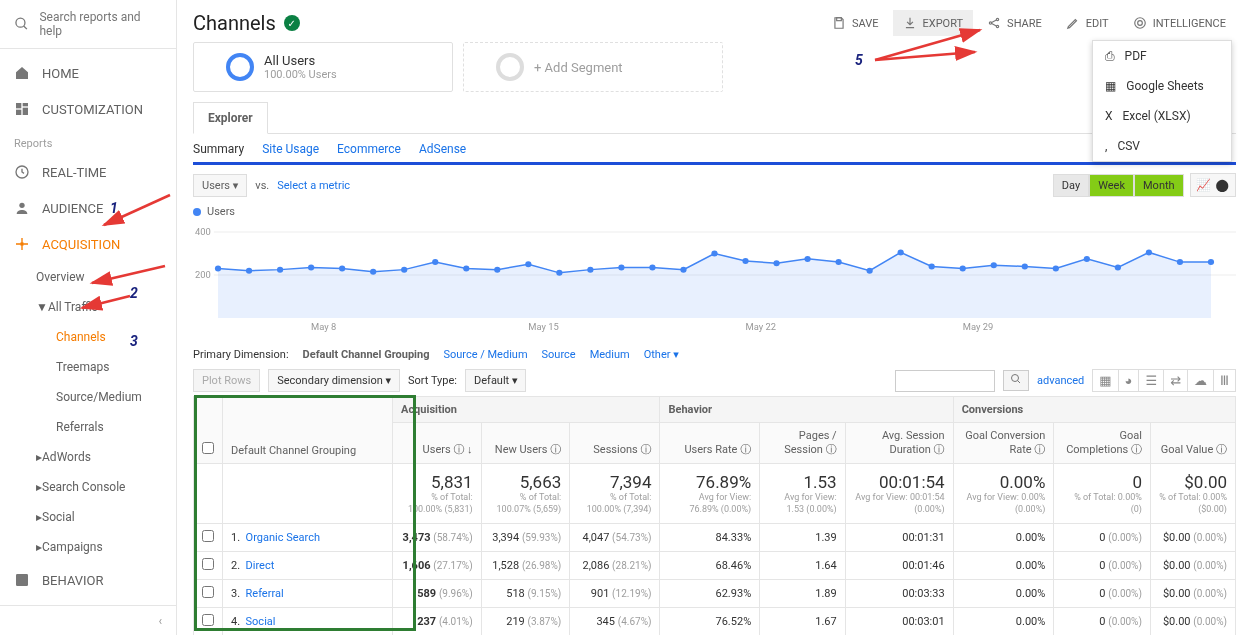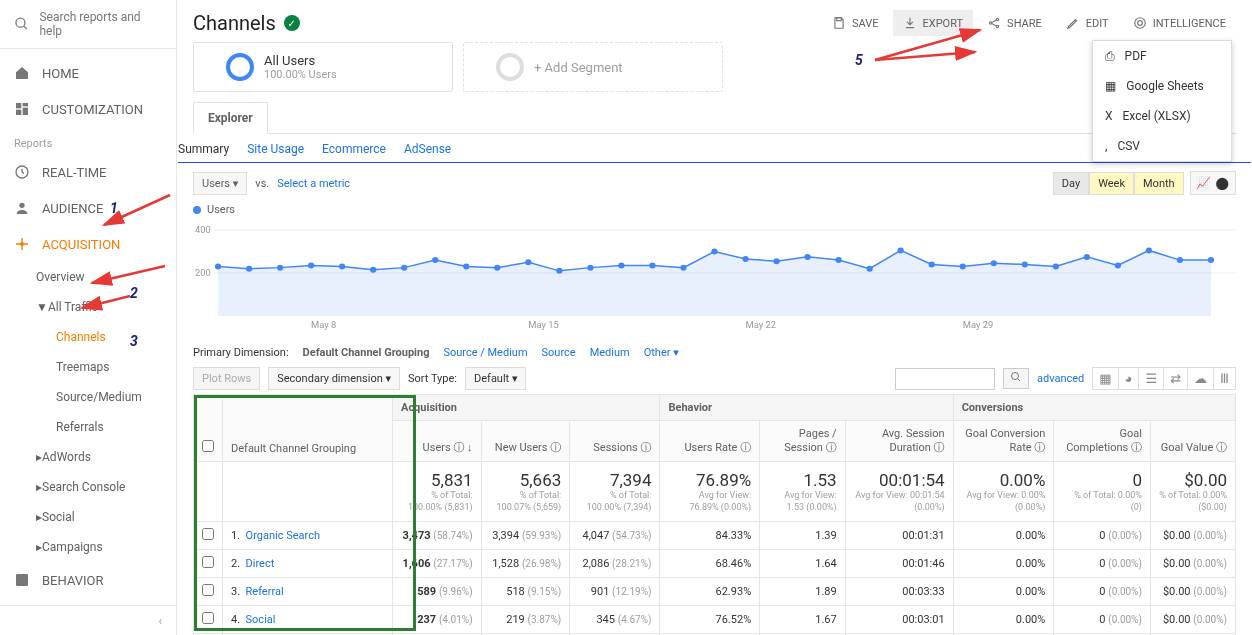--- a/index.html
+++ b/index.html
@@ -33,7 +33,7 @@
 .tabs{margin:0 16px;border-bottom:1px solid #e0e0e0;display:flex}
 .tab{padding:8px 14px;font-size:12px;color:#616161;cursor:pointer}
 .tab.active{border:1px solid #e0e0e0;border-bottom:1px solid #fff;margin-bottom:-1px;font-weight:bold;background:#fff}
-.subtabs{margin:0 1px;padding:8px 0 6px;display:flex;gap:18px;font-size:12px;border-bottom:1px solid #1d4ed8}
+.subtabs{margin:0 16px;padding:8px 0 6px;display:flex;gap:18px;font-size:12px;border-bottom:3px solid #1d4ed8}
 .subtabs span{color:#1a73e8;cursor:pointer}
 .subtabs span.active{color:#333}
 .chart-ctrl{margin:8px 16px;display:flex;justify-content:space-between;align-items:center}

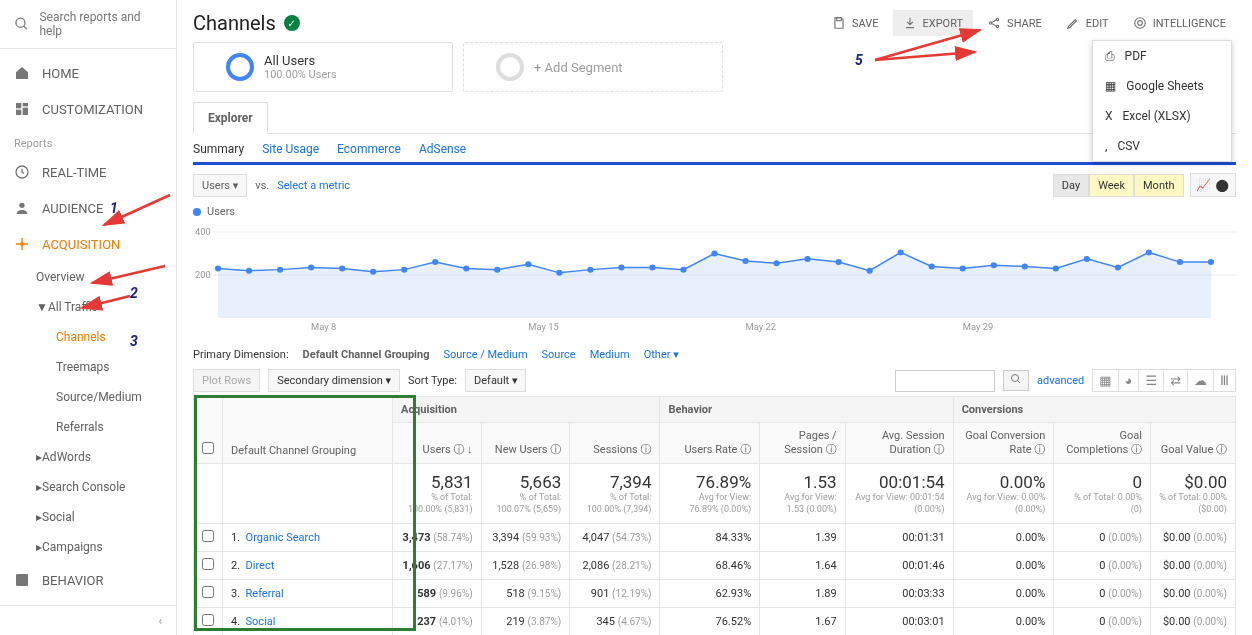--- a/index.html
+++ b/index.html
@@ -40,7 +40,7 @@
 .lctrl{display:flex;align-items:center;gap:8px;font-size:11px;color:#616161}
 .mini-sel{border:1px solid #ddd;padding:4px 8px;background:#f7f7f7;cursor:pointer;font-size:11px}
 .rctrl{display:flex;align-items:center;gap:0}
-.rbtn{border:1px solid #ddd;padding:4px 8px;font-size:11px;cursor:pointer;background:#fef9c3}
+.rbtn{border:1px solid #ddd;padding:4px 8px;font-size:11px;cursor:pointer;background:#84cc16}
 .rbtn.active{background:#e8e8e8}
 .icon-box{border:1px solid #ddd;padding:4px 6px;background:#f7f7f7;margin-left:6px;display:flex;gap:4px}
 .legend{margin:0 16px;font-size:11px;color:#616161;display:flex;align-items:center;gap:6px}

